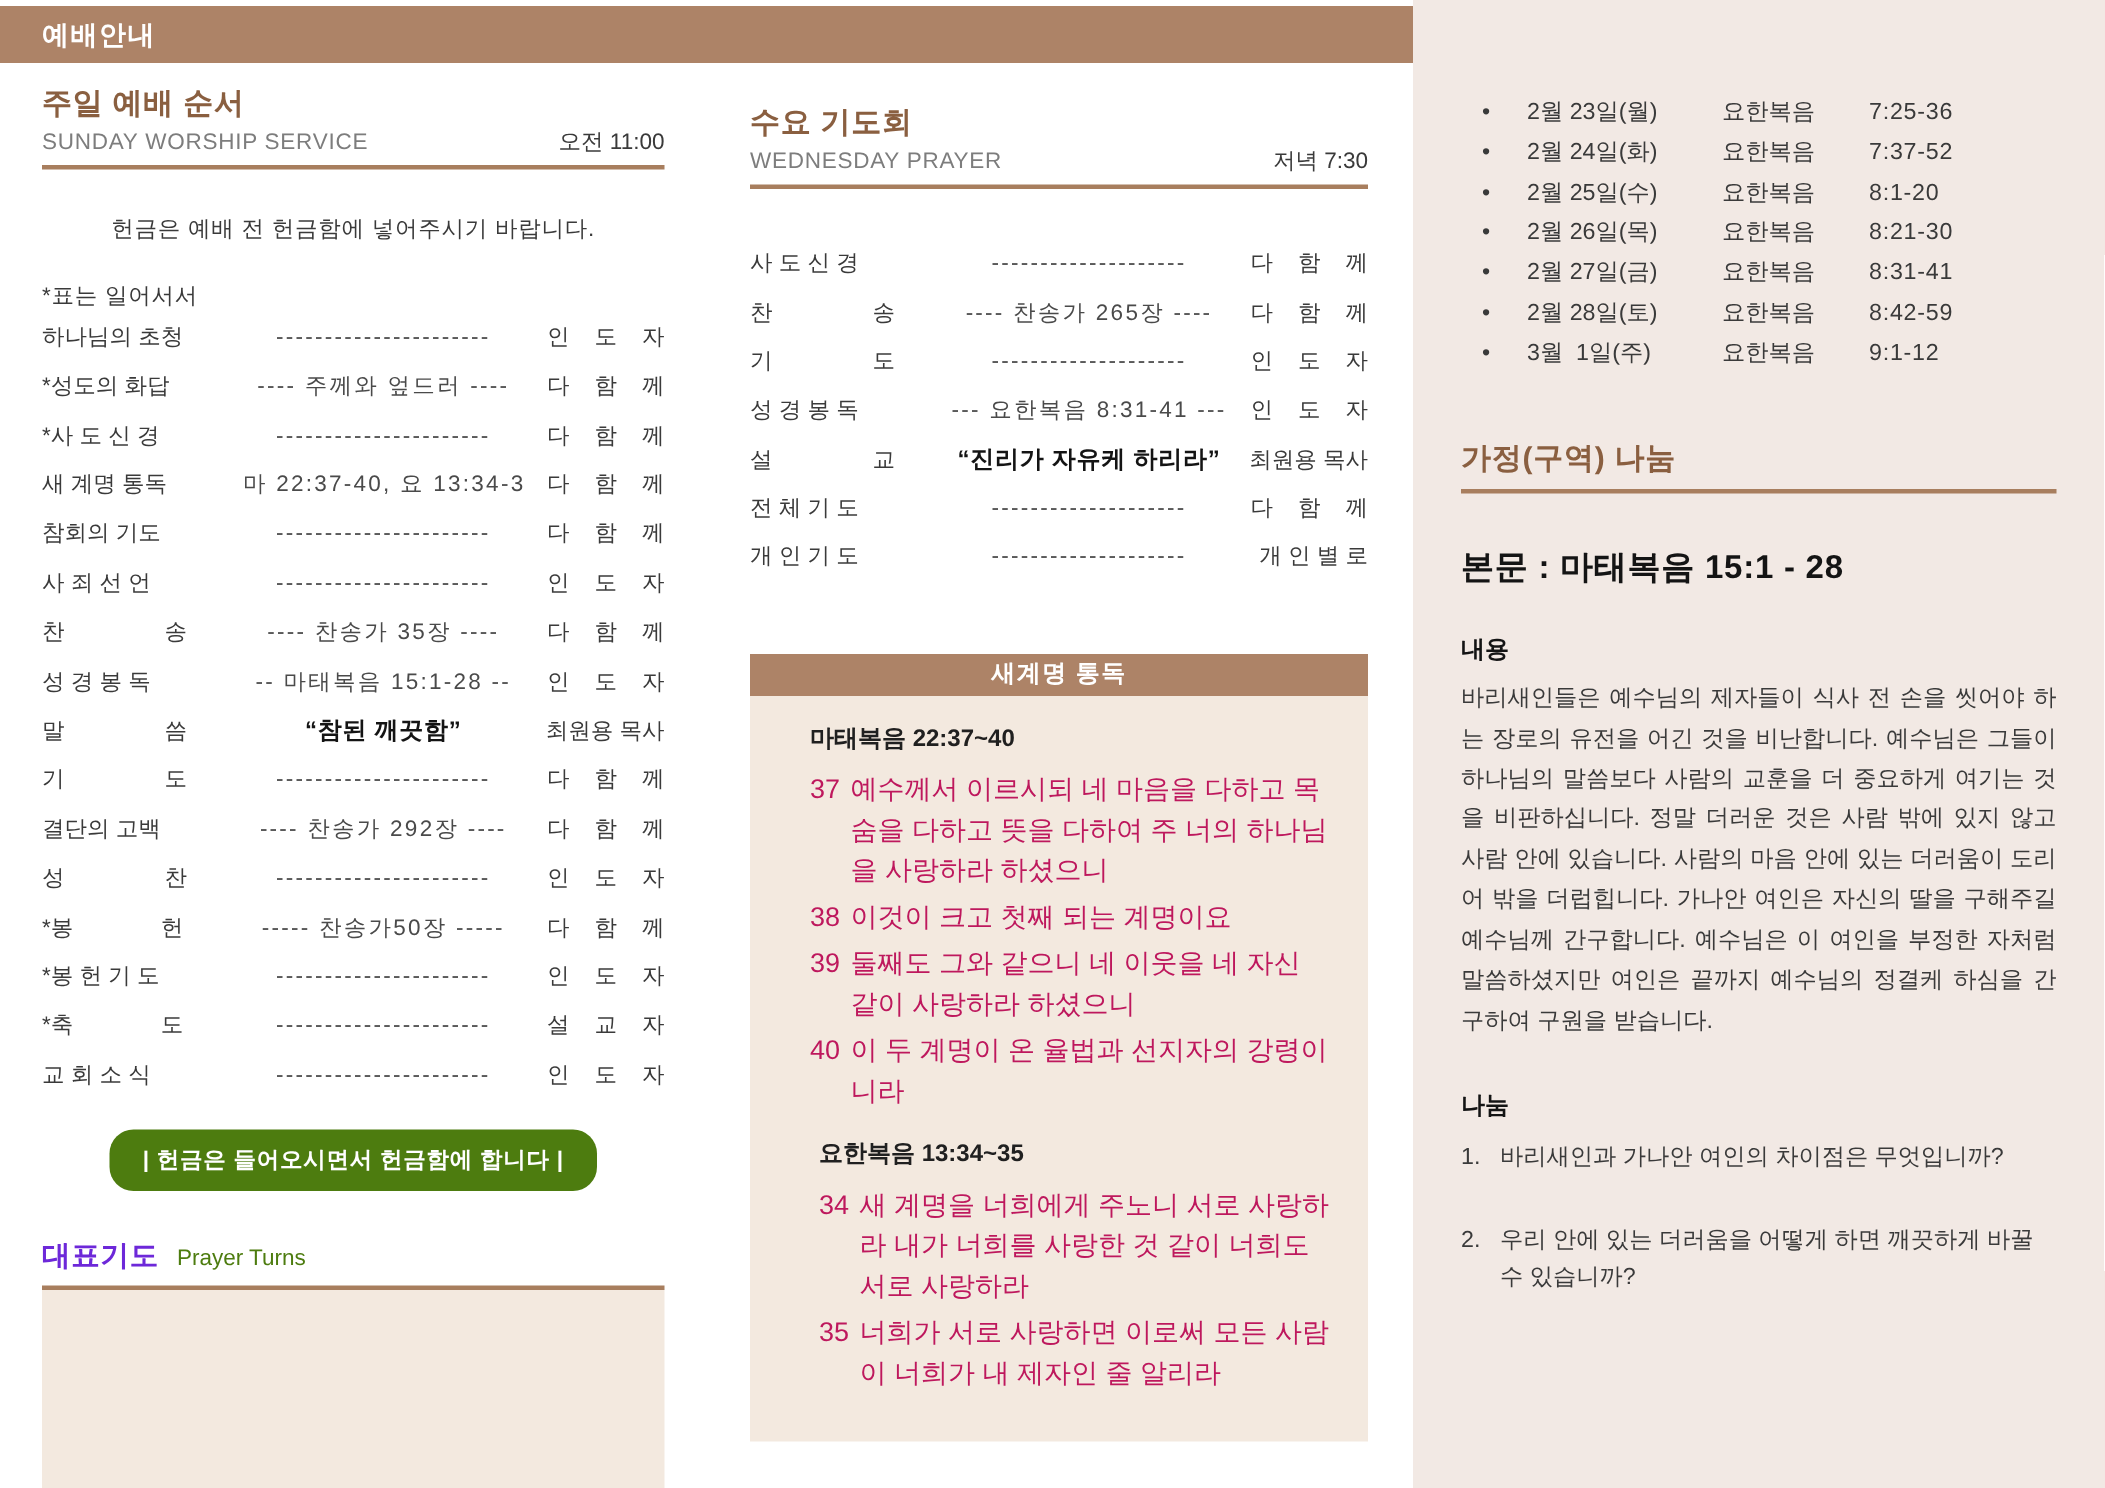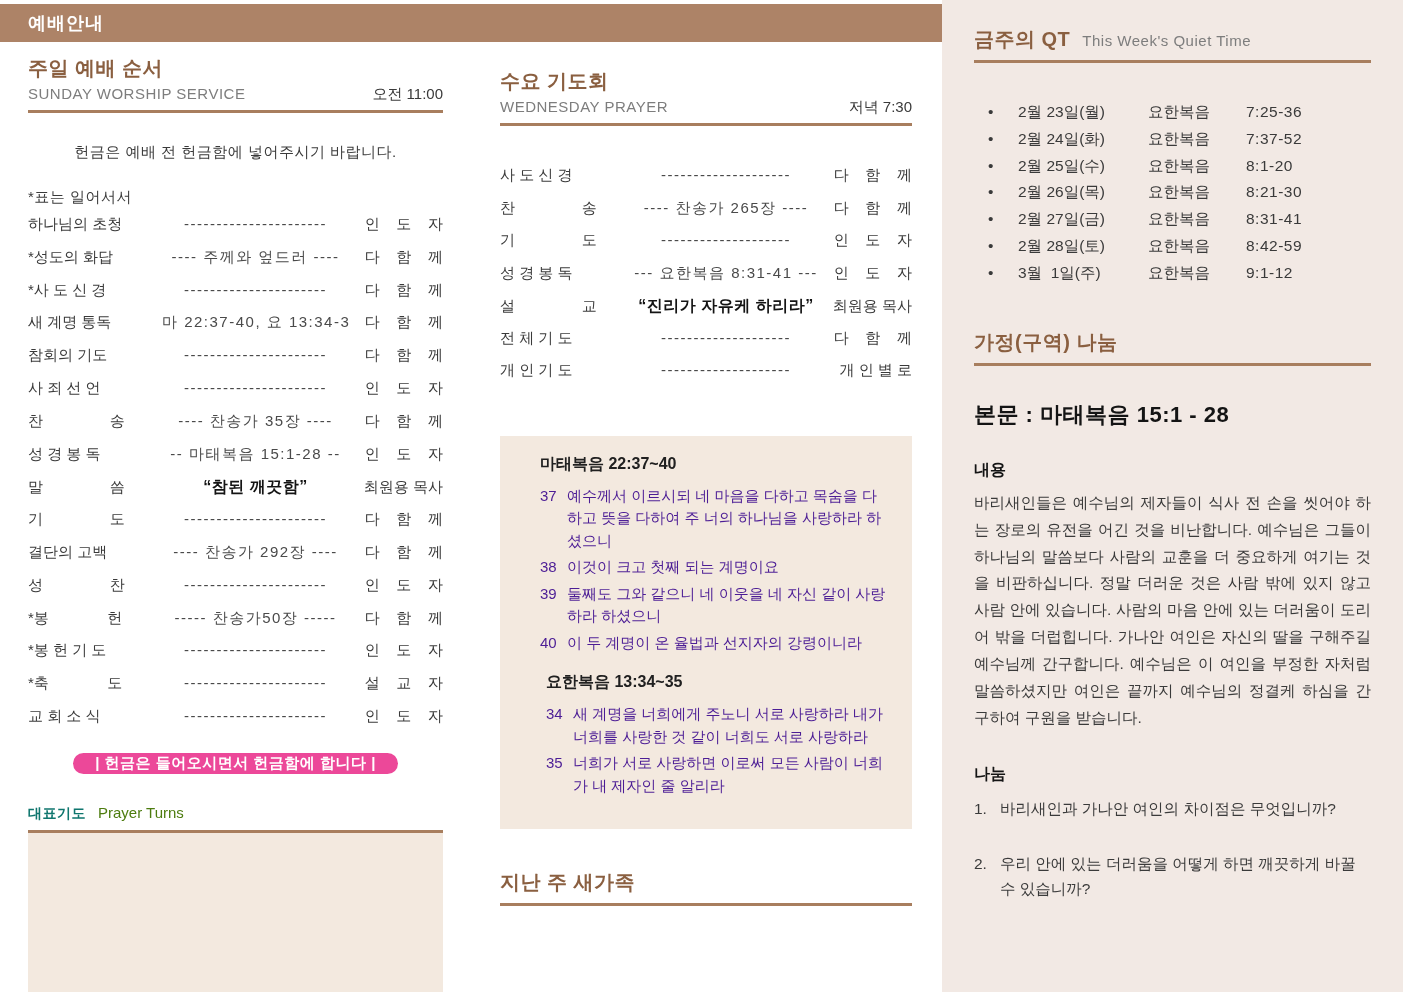--- a/index.html
+++ b/index.html
@@ -104,10 +104,6 @@
 
   <div class="right-panel">
 
-    <div class="inline-head">
-      <span class="sec-title">금주의 QT</span>
-      <span class="sec-sub">This Week's Quiet Time</span>
-    </div>
 
     <div class="qt-list">
 

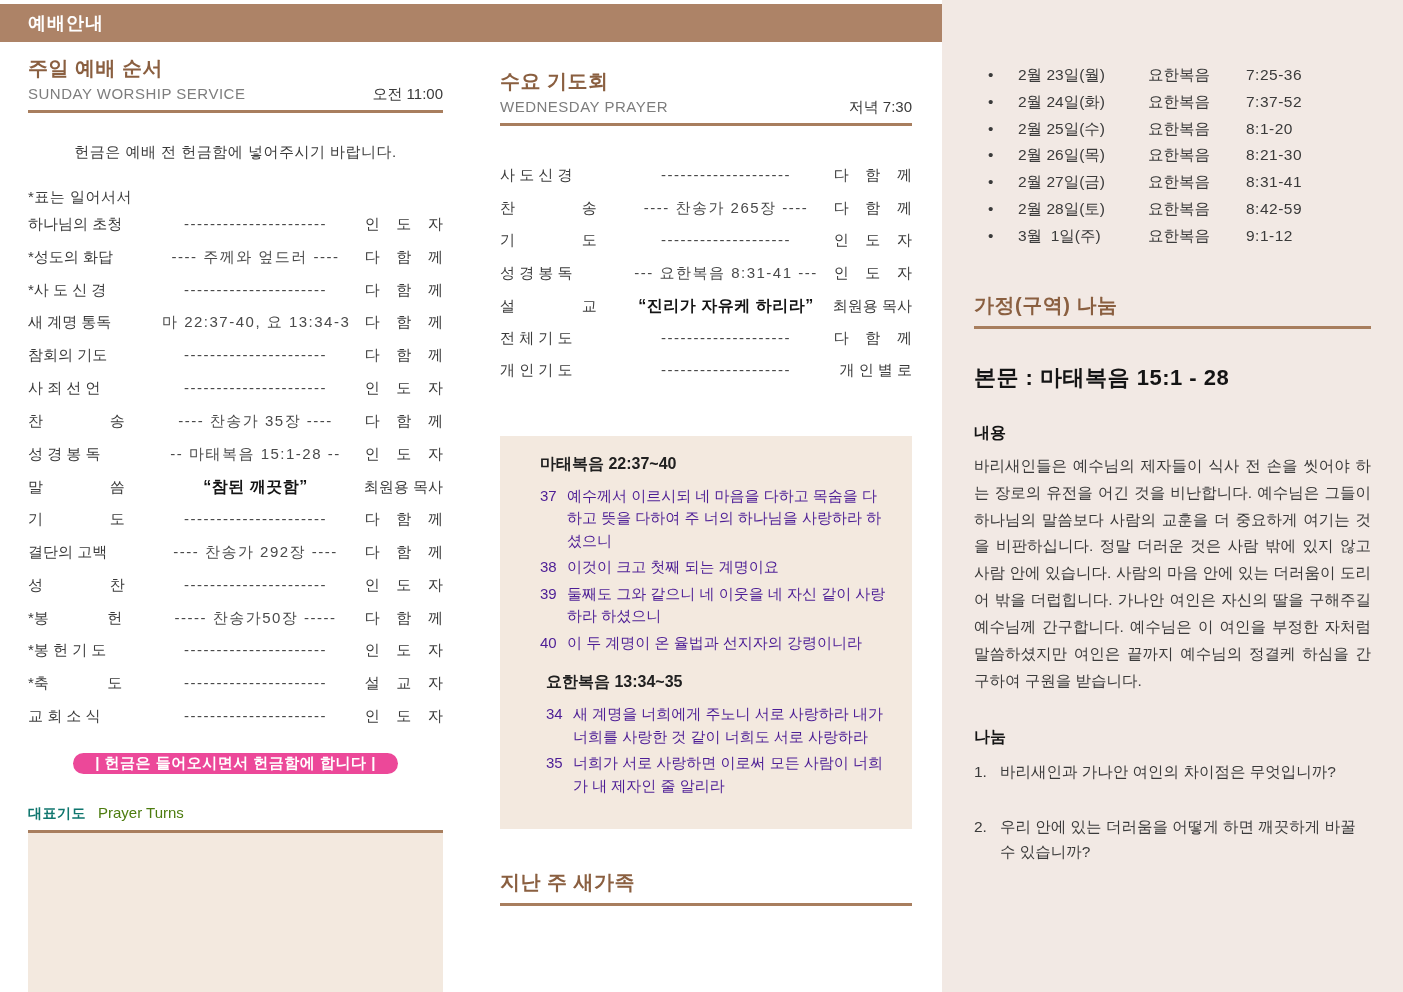--- a/index.html
+++ b/index.html
@@ -358,6 +358,7 @@
       </div>
 
     <div class="ncbox">
+      <div class="ncbox-head">새계명 통독</div>
       <div class="ncbox-body">
 
         <div class="passage">

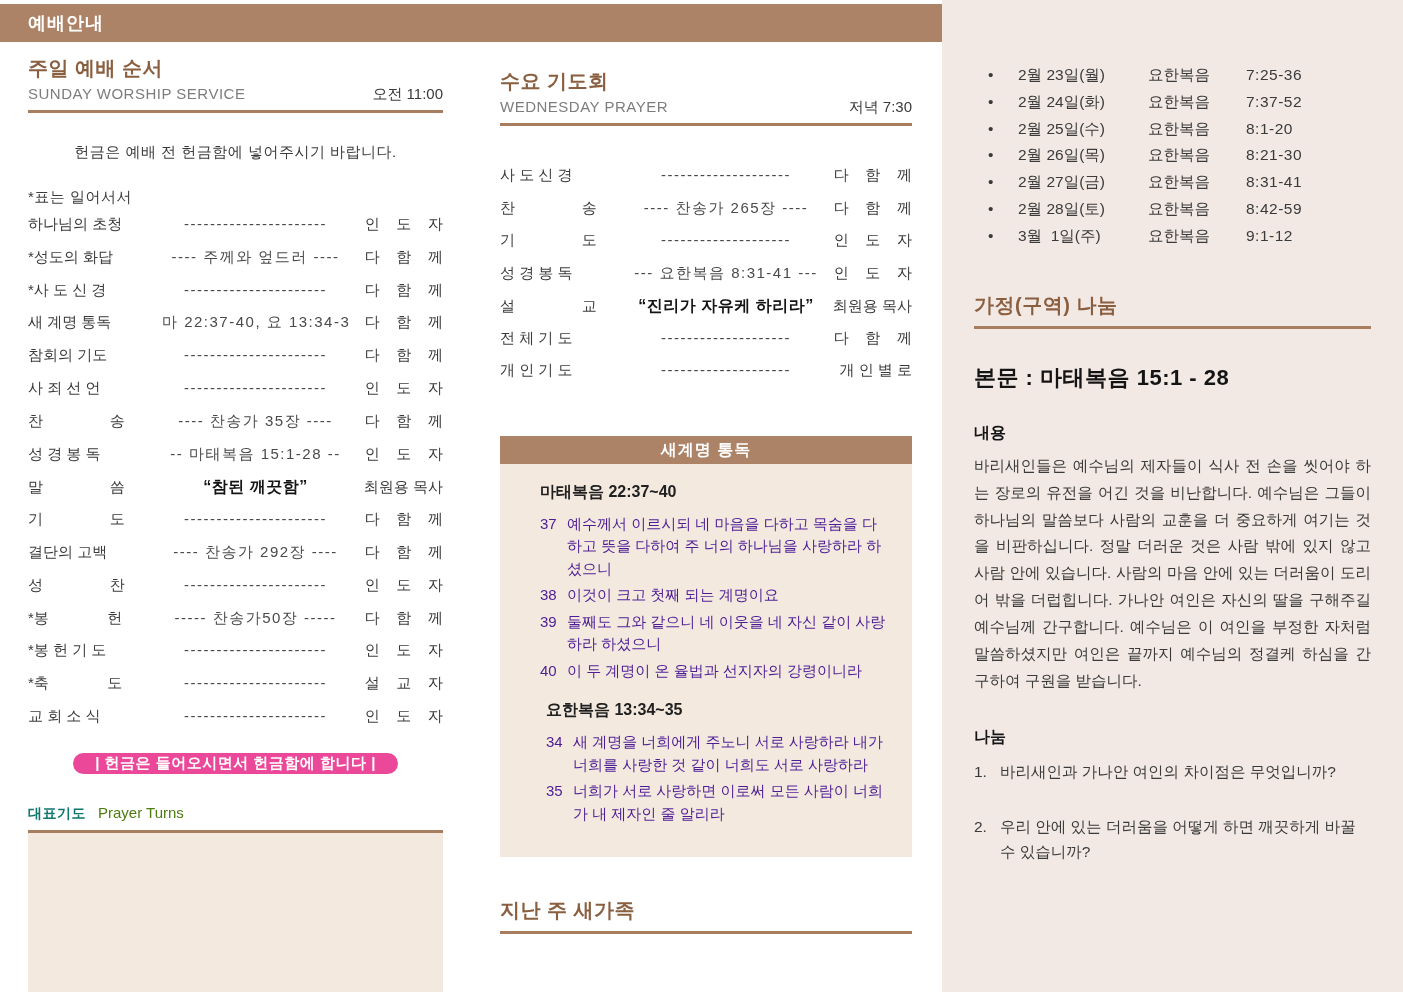--- a/index.html
+++ b/index.html
@@ -69,7 +69,7 @@
   .ncbox-body { background:#f3e9df; padding:18px 26px 28px 40px; }
   .passage + .passage { margin-top:18px; padding-left:6px; }
   .passage-title { font-weight:bold; font-size:16px; color:#202020; margin-bottom:10px; }
-  .verse { display:flex; font-size:15px; line-height:1.5; margin-bottom:4px; color:#4c1d95;justify-content:center; }
+  .verse { display:flex; font-size:18px; line-height:1.5; margin-bottom:4px; color:#be185d;justify-content:center; }
   .verse-num { width:27px; flex:none; }
   .verse-text { flex:1; }
 

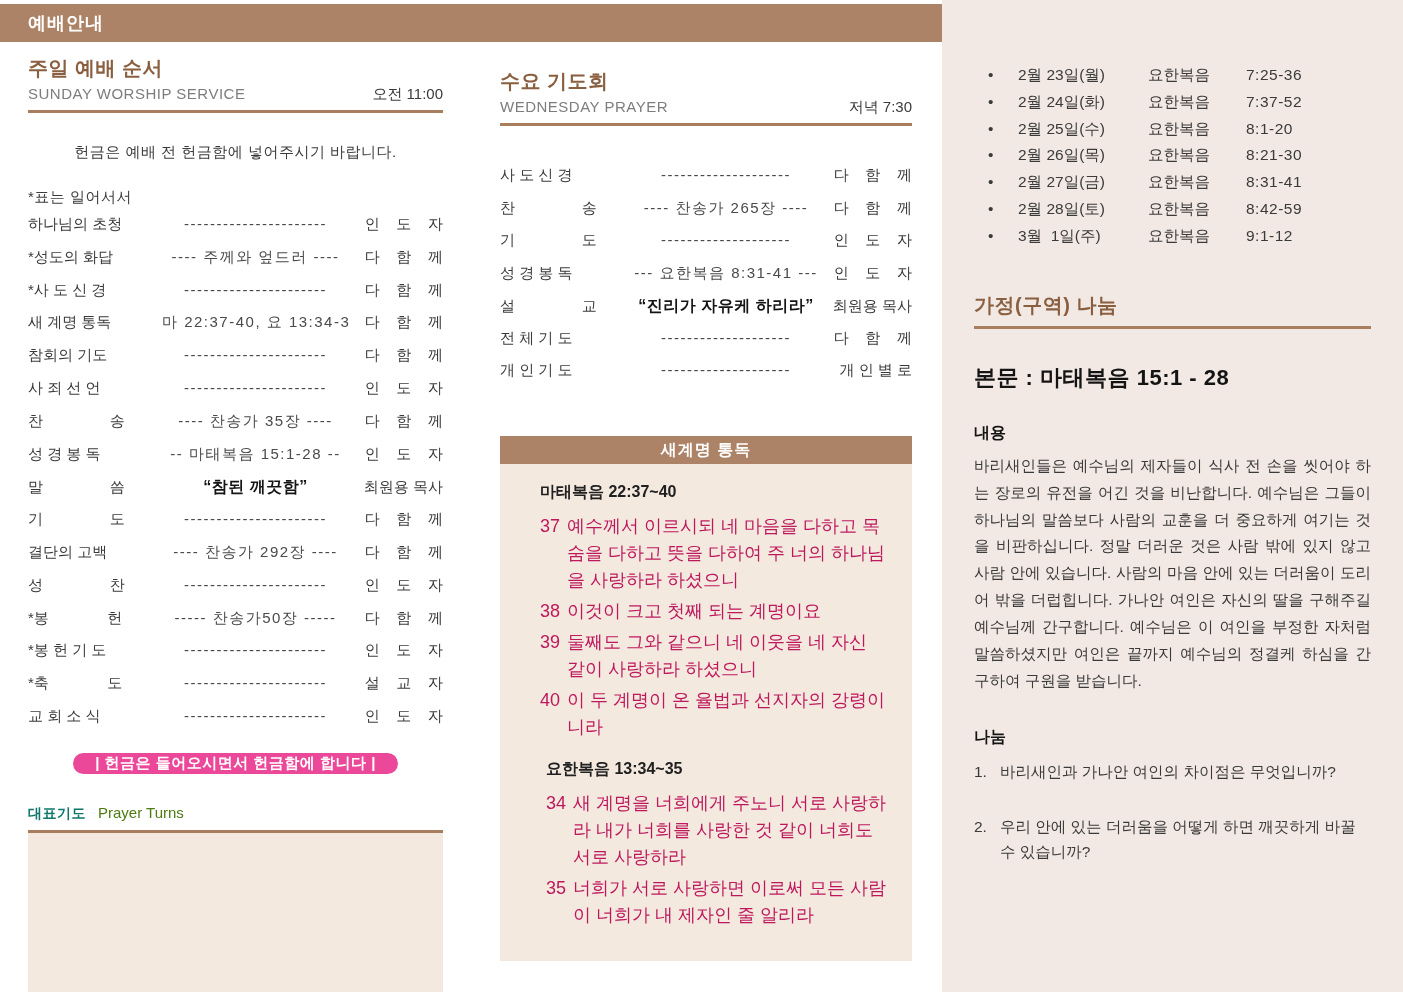--- a/index.html
+++ b/index.html
@@ -49,8 +49,8 @@
 
   .pill-wrap { text-align:center; margin-top:13px; }
   .pill {
-    display:inline-block; background:#ec4899; color:#ffffff; font-size:15px;
-    font-weight:bold; padding:1px 22px; border-radius:16px; letter-spacing:0.5px;
+    display:inline-block; background:#4d7c0f; color:#ffffff; font-size:15px;
+    font-weight:bold; padding:11px 22px; border-radius:16px; letter-spacing:0.5px;
   }
 
   .pt-head { margin-top:30px; }

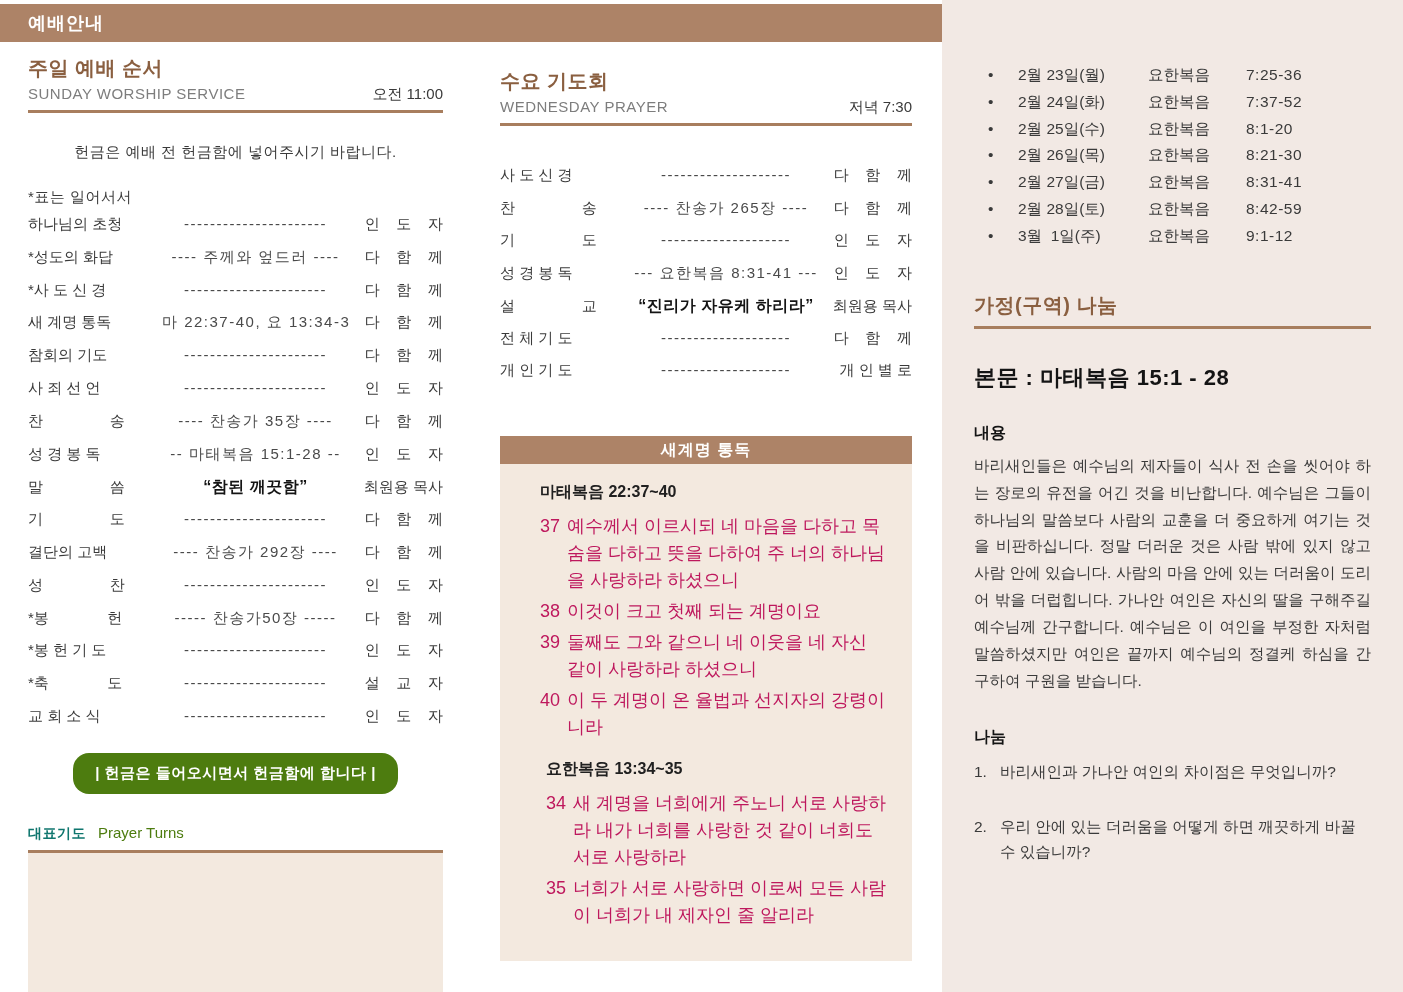--- a/index.html
+++ b/index.html
@@ -54,7 +54,7 @@
   }
 
   .pt-head { margin-top:30px; }
-  .pt-title { font-size:14px; font-weight:bold; color:#0f766e; }
+  .pt-title { font-size:19px; font-weight:bold; color:#6d28d9; }
   .pt-sub { font-size:15px; color:#4d7c0f; }
   .beige-box { background:#f3e9df; height:172px; }
 

